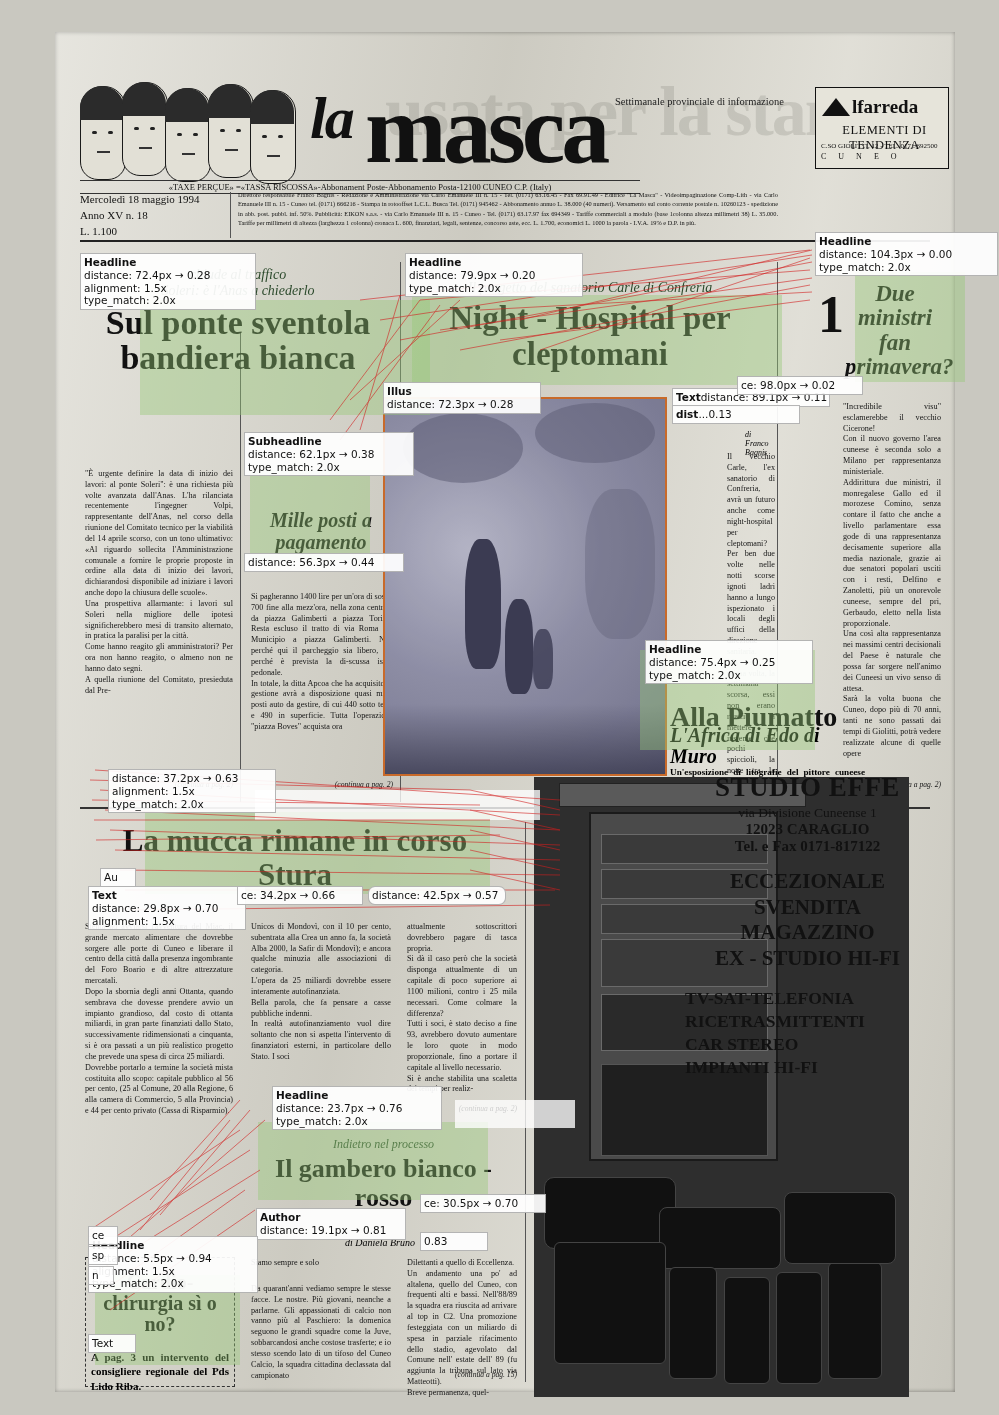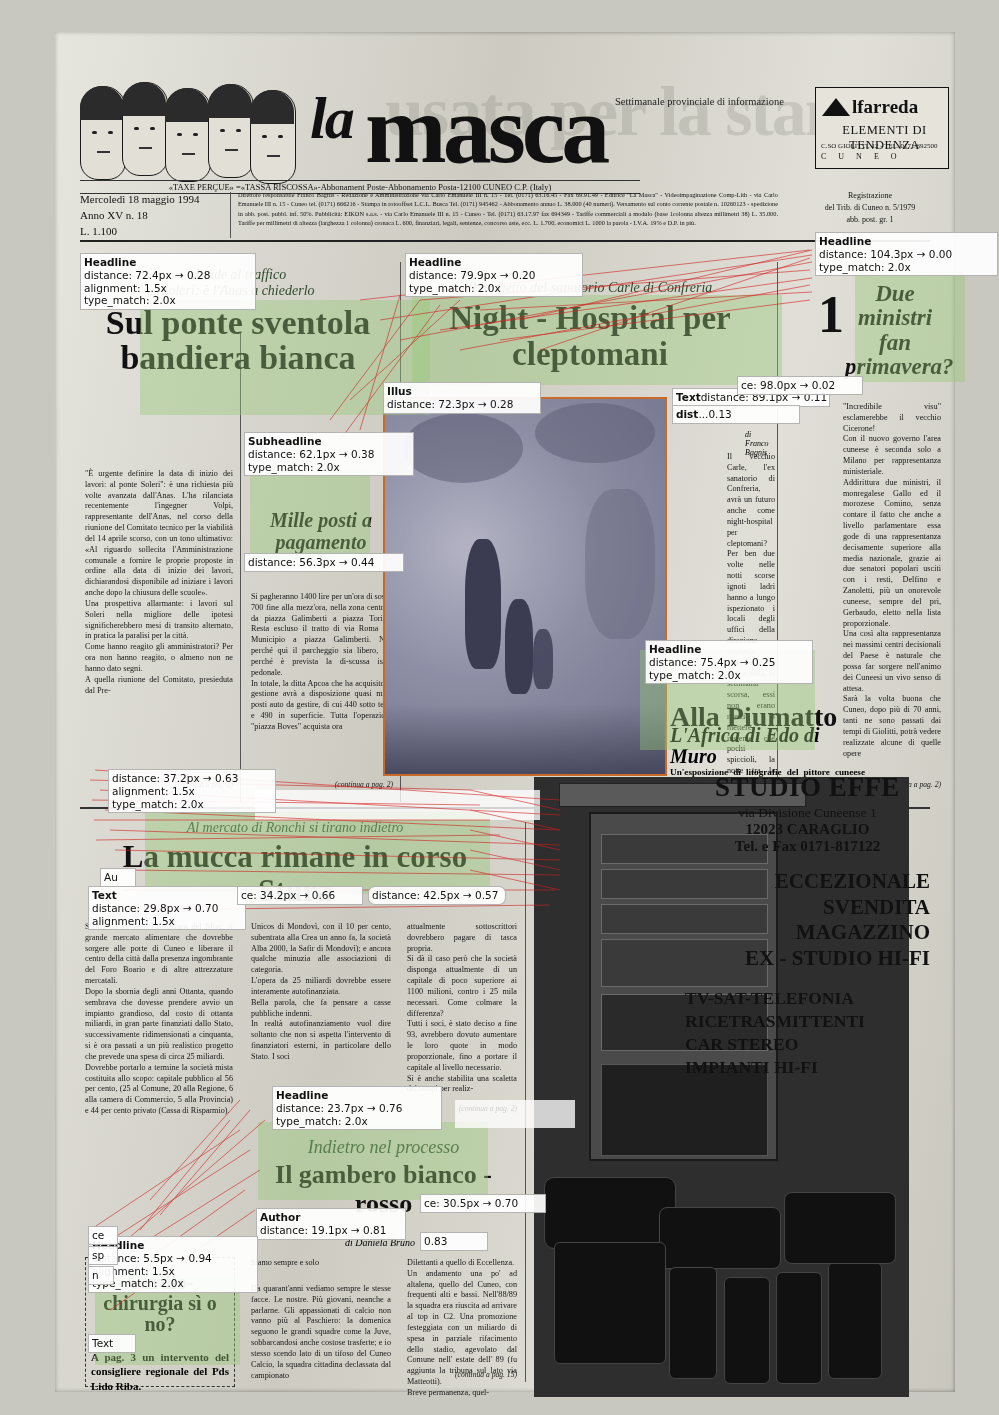--- a/index.html
+++ b/index.html
@@ -162,9 +162,6 @@
 Anno XV n. 18
 L. 1.100</div>
       <div class="col-m">Direttore responsabile Franco Bagnis - Redazione e Amministrazione via Carlo Emanuele III n. 15 - Tel. (0171) 63.16.45 - Fax 69.91.49 - Editrice "La Masca" - Videoimpaginazione Comp-Lith - via Carlo Emanuele III n. 15 - Cuneo tel. (0171) 666216 - Stampa in rotooffset L.C.L. Busca Tel. (0171) 945462 - Abbonamento annuo L. 38.000 (40 numeri). Versamento sul conto corrente postale n. 10260123 - spedizione in abb. post. pubbl. inf. 50%. Pubblicità: EIKON s.a.s. - via Carlo Emanuele III n. 15 - Cuneo - Tel. (0171) 63.17.97 fax 694349 - Tariffe commerciali a modulo (base 1colonna altezza millimetri 38) L. 35.000. Tariffe per millimetri di altezza (larghezza 1 colonna) cronaca L. 600, finanziari, legali, sentenze, concorso aste, ecc. L. 1.700, economici L. 1000 la parola - I.V.A. 19% e D.P. in più.</div>
-      <div class="col-r" style="white-space:pre-line;">Registrazione
-del Trib. di Cuneo n. 5/1979
-abb. post. gr. 1</div>
     </div>
 
     <div class="colrule" style="left:185px;top:300px;height:470px;"></div>

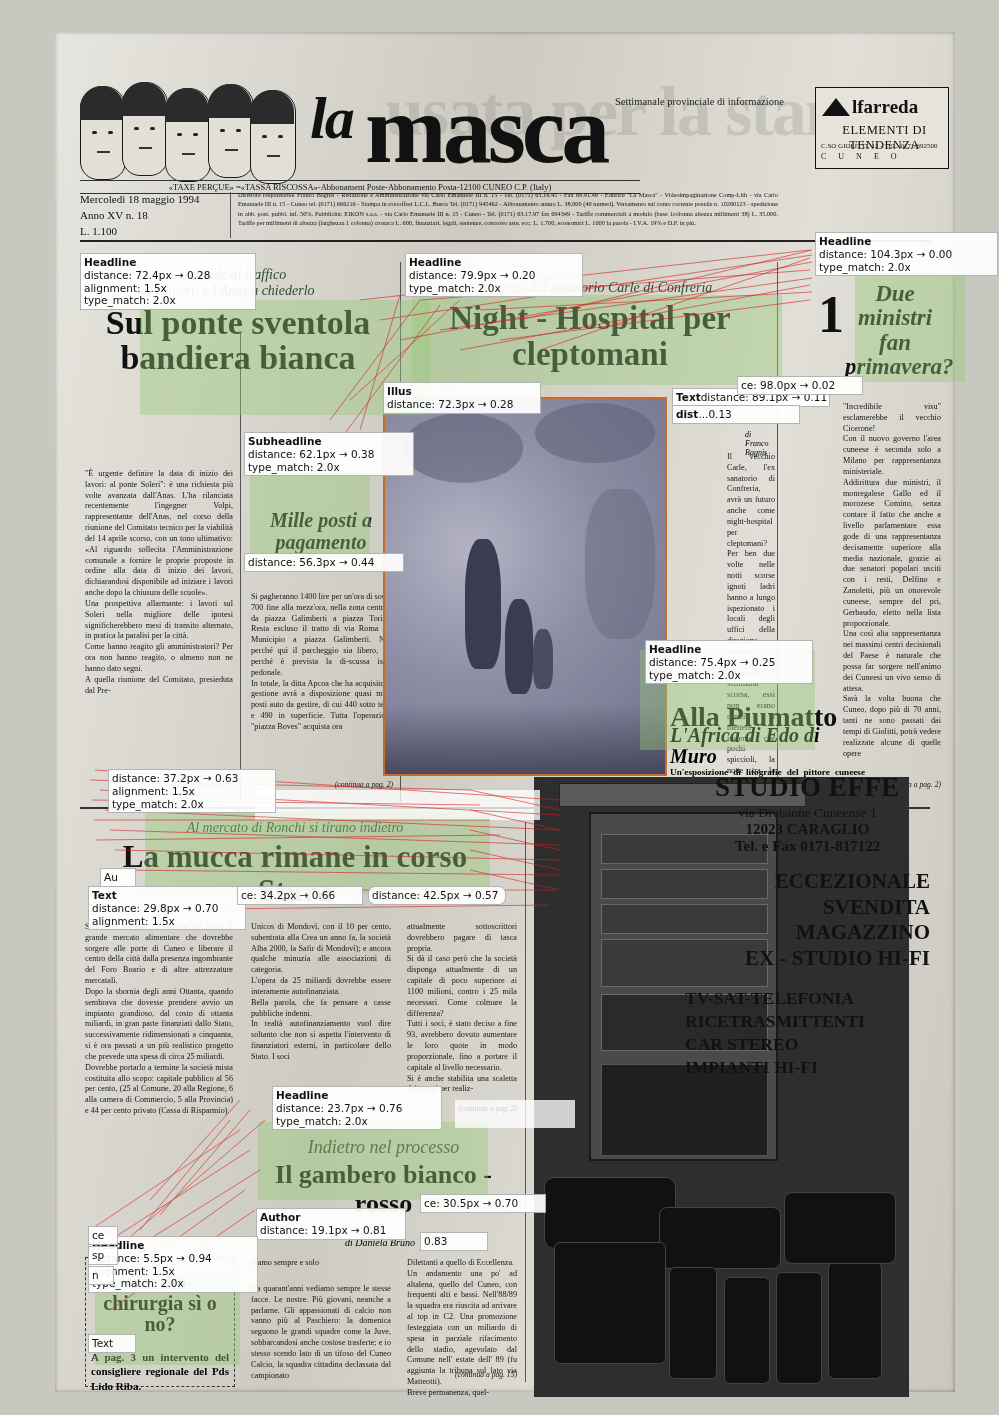--- a/index.html
+++ b/index.html
@@ -220,7 +220,6 @@
     <div class="body-col cont" style="position:absolute;left:788px;top:748px;width:98px;">(continua a pag. 2)</div>
 
     <div style="position:absolute;left:30px;top:788px;width:420px;text-align:center;">
-      <div class="kicker">Al mercato di Ronchi si tirano indietro</div>
       <h1 class="hl" style="font-size:31px;line-height:1.1;margin-top:4px;">La mucca rimane in corso Stura</h1>
     </div>
     <div class="body-col" style="position:absolute;left:30px;top:890px;width:148px;white-space:pre-line;">Stenta ad avviarsi l'avventura del Miac, il grande mercato alimentare che dovrebbe sorgere alle porte di Cuneo e liberare il centro della città dalla presenza ingombrante del Foro Boario e di altre attrezzature mercatali.

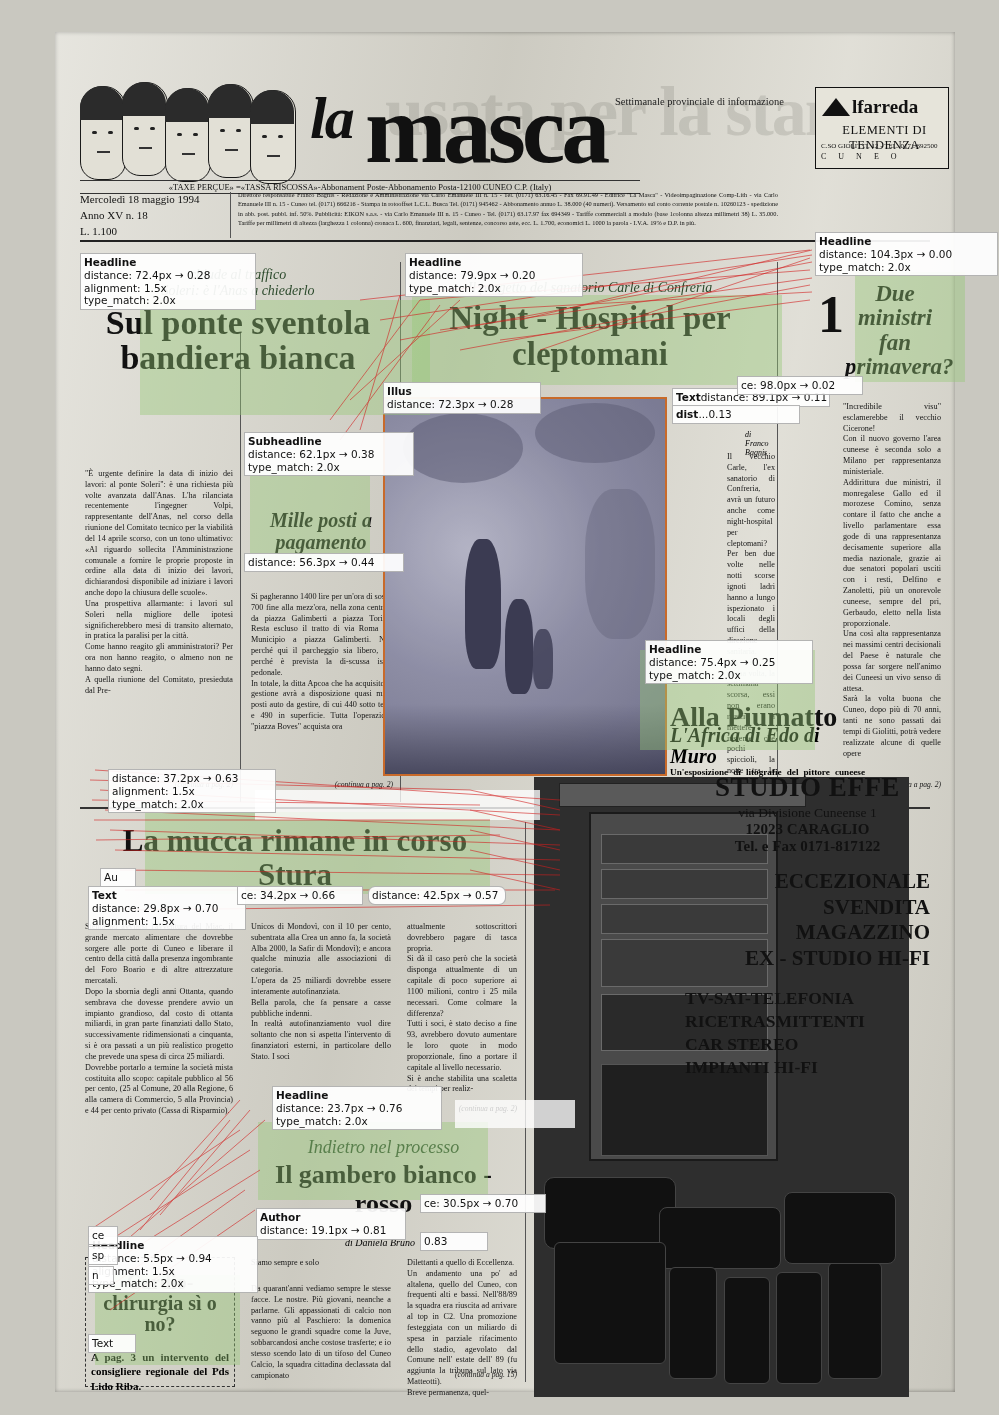--- a/index.html
+++ b/index.html
@@ -84,7 +84,7 @@
   .studio .t2{font-size:13.5px;margin-top:2px;}
   .studio .t3{font-size:15px;font-weight:700;}
   .studio .t4{font-size:15px;font-weight:700;}
-  .studio .big{font-size:21px;font-weight:700;text-align:right;margin-top:14px;line-height:1.22;}
+  .studio .big{font-size:21px;font-weight:700;text-align:center;margin-top:14px;line-height:1.22;}
   .studio .big2{font-size:17.5px;font-weight:700;text-align:left;margin-top:16px;line-height:1.3;}
   
   .ann{

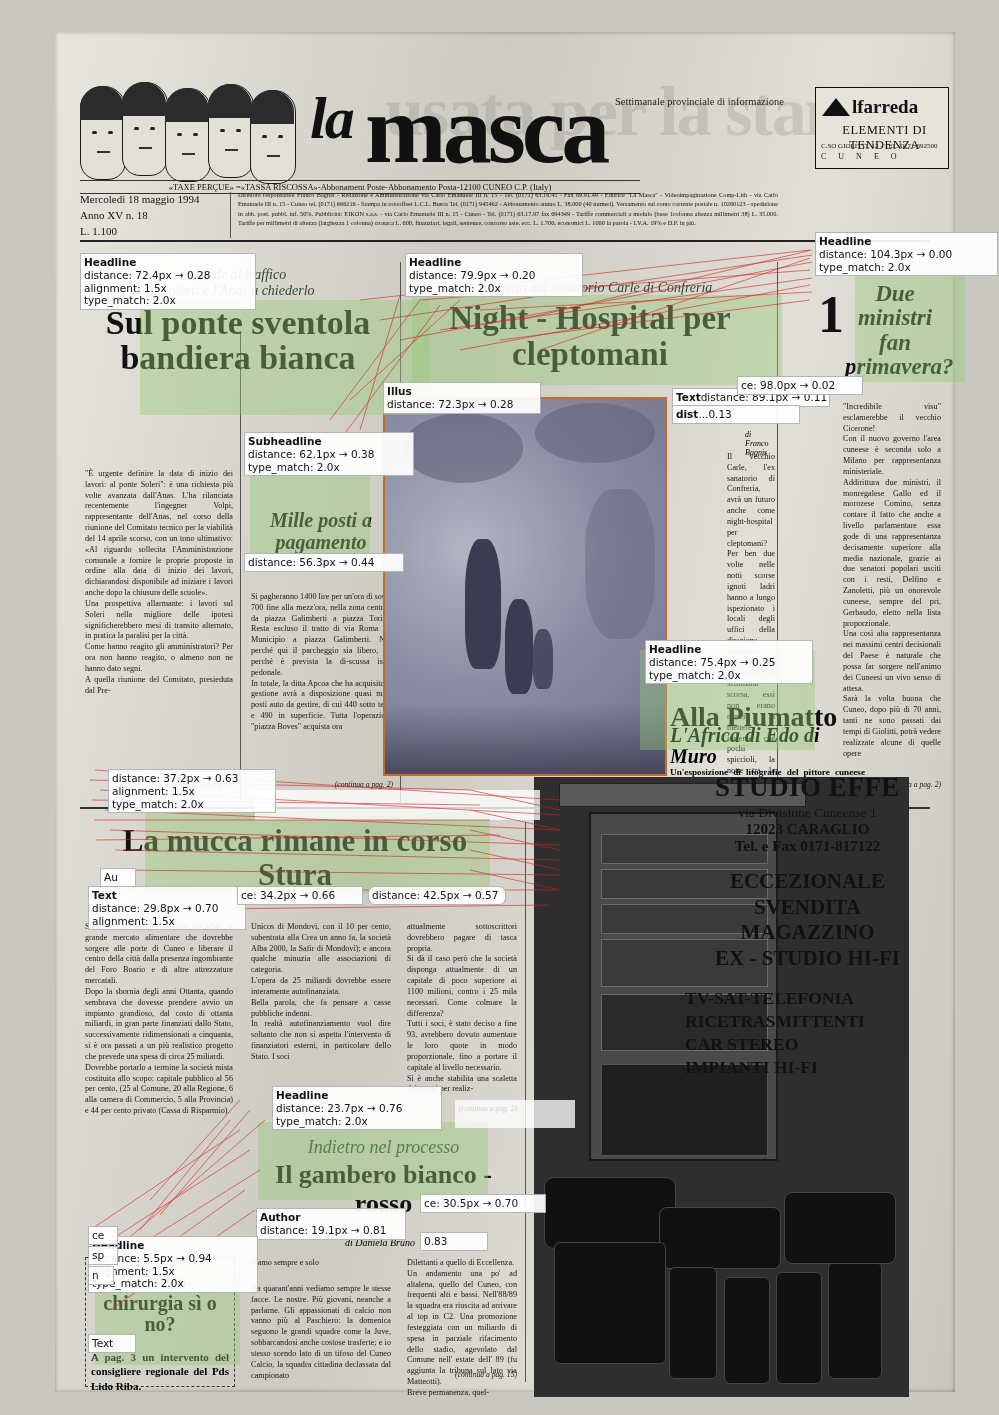--- a/index.html
+++ b/index.html
@@ -236,7 +236,7 @@
     <div class="body-col cont" style="position:absolute;left:352px;top:1072px;width:110px;">(continua a pag. 2)</div>
 
     <div style="position:absolute;left:196px;top:1105px;width:265px;text-align:center;">
-      <div class="kicker" style="font-size:18px;">Indietro nel processo</div>
+      <div class="kicker" style="font-size:12px;">Indietro nel processo</div>
       <h1 class="hl" style="font-size:26px;line-height:1.12;margin-top:2px;">Il gambero bianco - rosso</h1>
     </div>
     <div style="position:absolute;left:250px;top:1205px;width:150px;font-size:10px;font-style:italic;text-align:center;">di Daniela Bruno</div>

